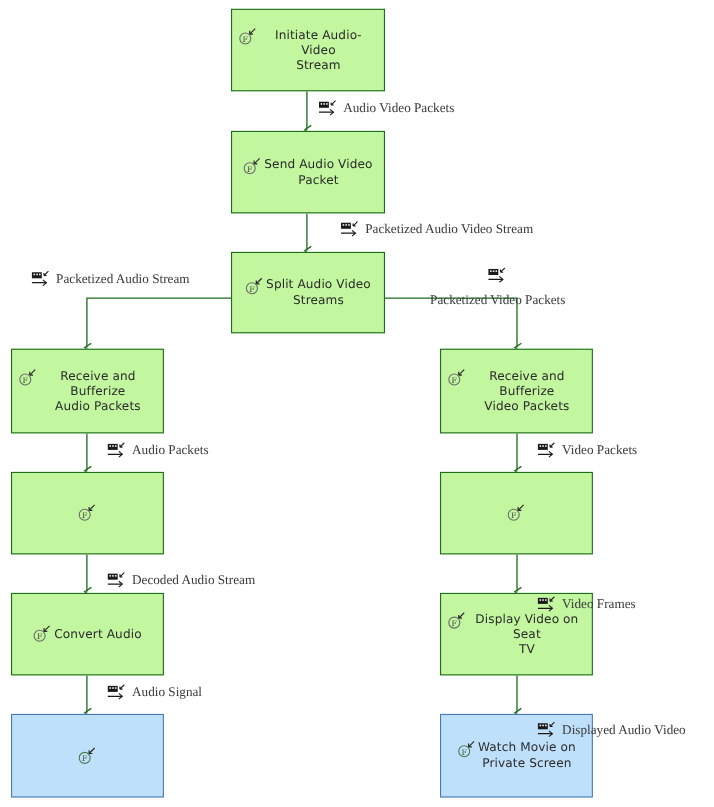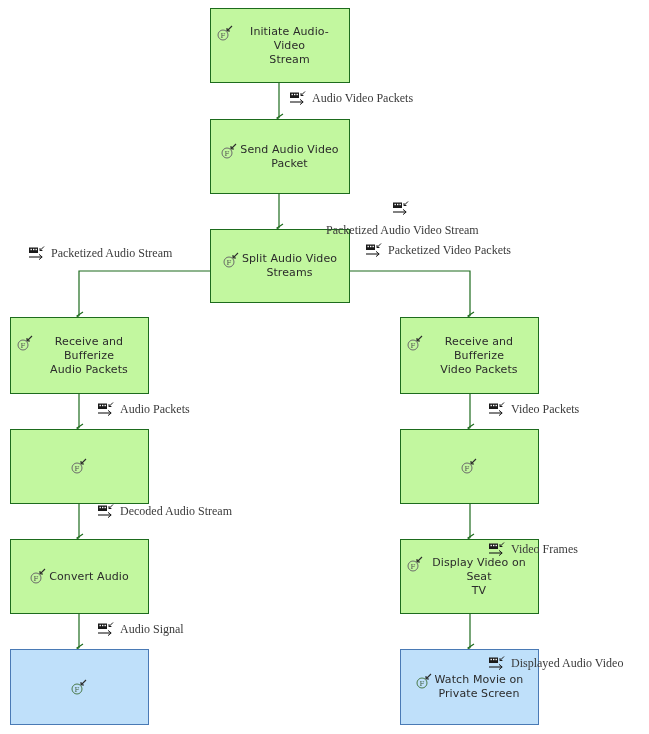--- a/index.html
+++ b/index.html
@@ -268,7 +268,7 @@
     <span class="flow-text">Audio Video Packets</span>
   </div>
 
-  <div class="flow" style="left:326px;top:201px;flex-direction:column;">
+  <div class="flow" style="left:309px;top:201px;">
     <span class="flow-icon">
       <svg width="20" height="15" viewBox="0 0 20 15">
         <rect x="1" y="1.5" width="9" height="5.5" fill="#1a1a1a"></rect>

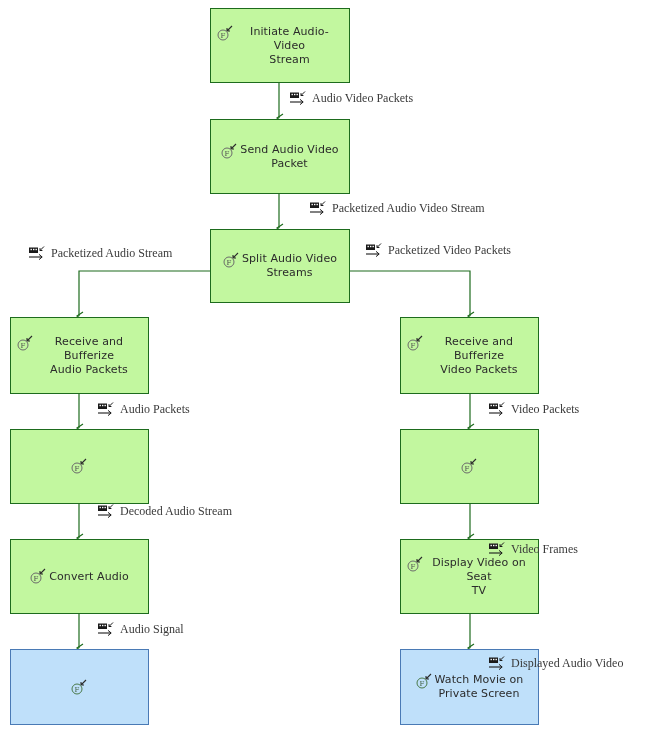--- a/index.html
+++ b/index.html
@@ -298,7 +298,7 @@
     <span class="flow-text">Packetized Audio Stream</span>
   </div>
 
-  <div class="flow" style="left:365px;top:243px;">
+  <div class="flow" style="left:391px;top:243px;flex-direction:column;">
     <span class="flow-icon">
       <svg width="20" height="15" viewBox="0 0 20 15">
         <rect x="1" y="1.5" width="9" height="5.5" fill="#1a1a1a"></rect>

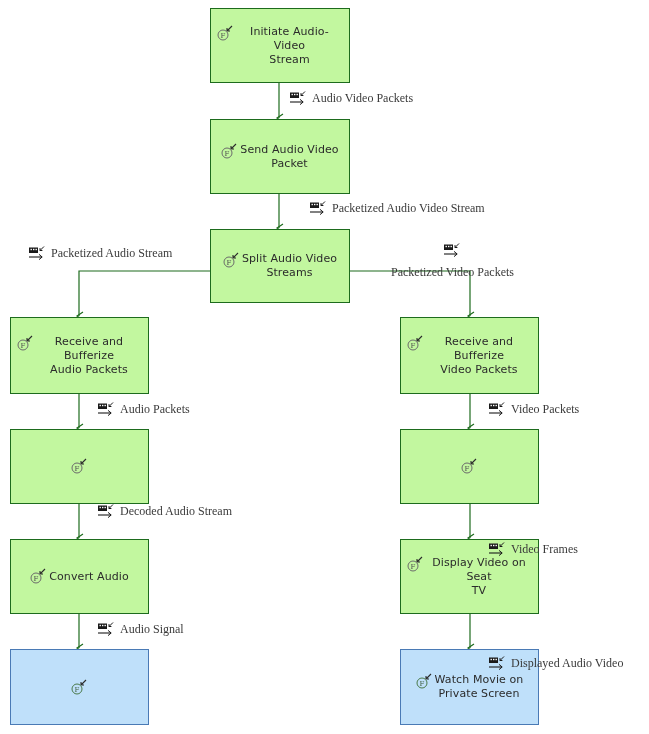--- a/index.html
+++ b/index.html
@@ -328,7 +328,7 @@
     <span class="flow-text">Audio Packets</span>
   </div>
 
-  <div class="flow" style="left:97px;top:504px;">
+  <div class="flow" style="left:97px;top:520px;">
     <span class="flow-icon">
       <svg width="20" height="15" viewBox="0 0 20 15">
         <rect x="1" y="1.5" width="9" height="5.5" fill="#1a1a1a"></rect>

